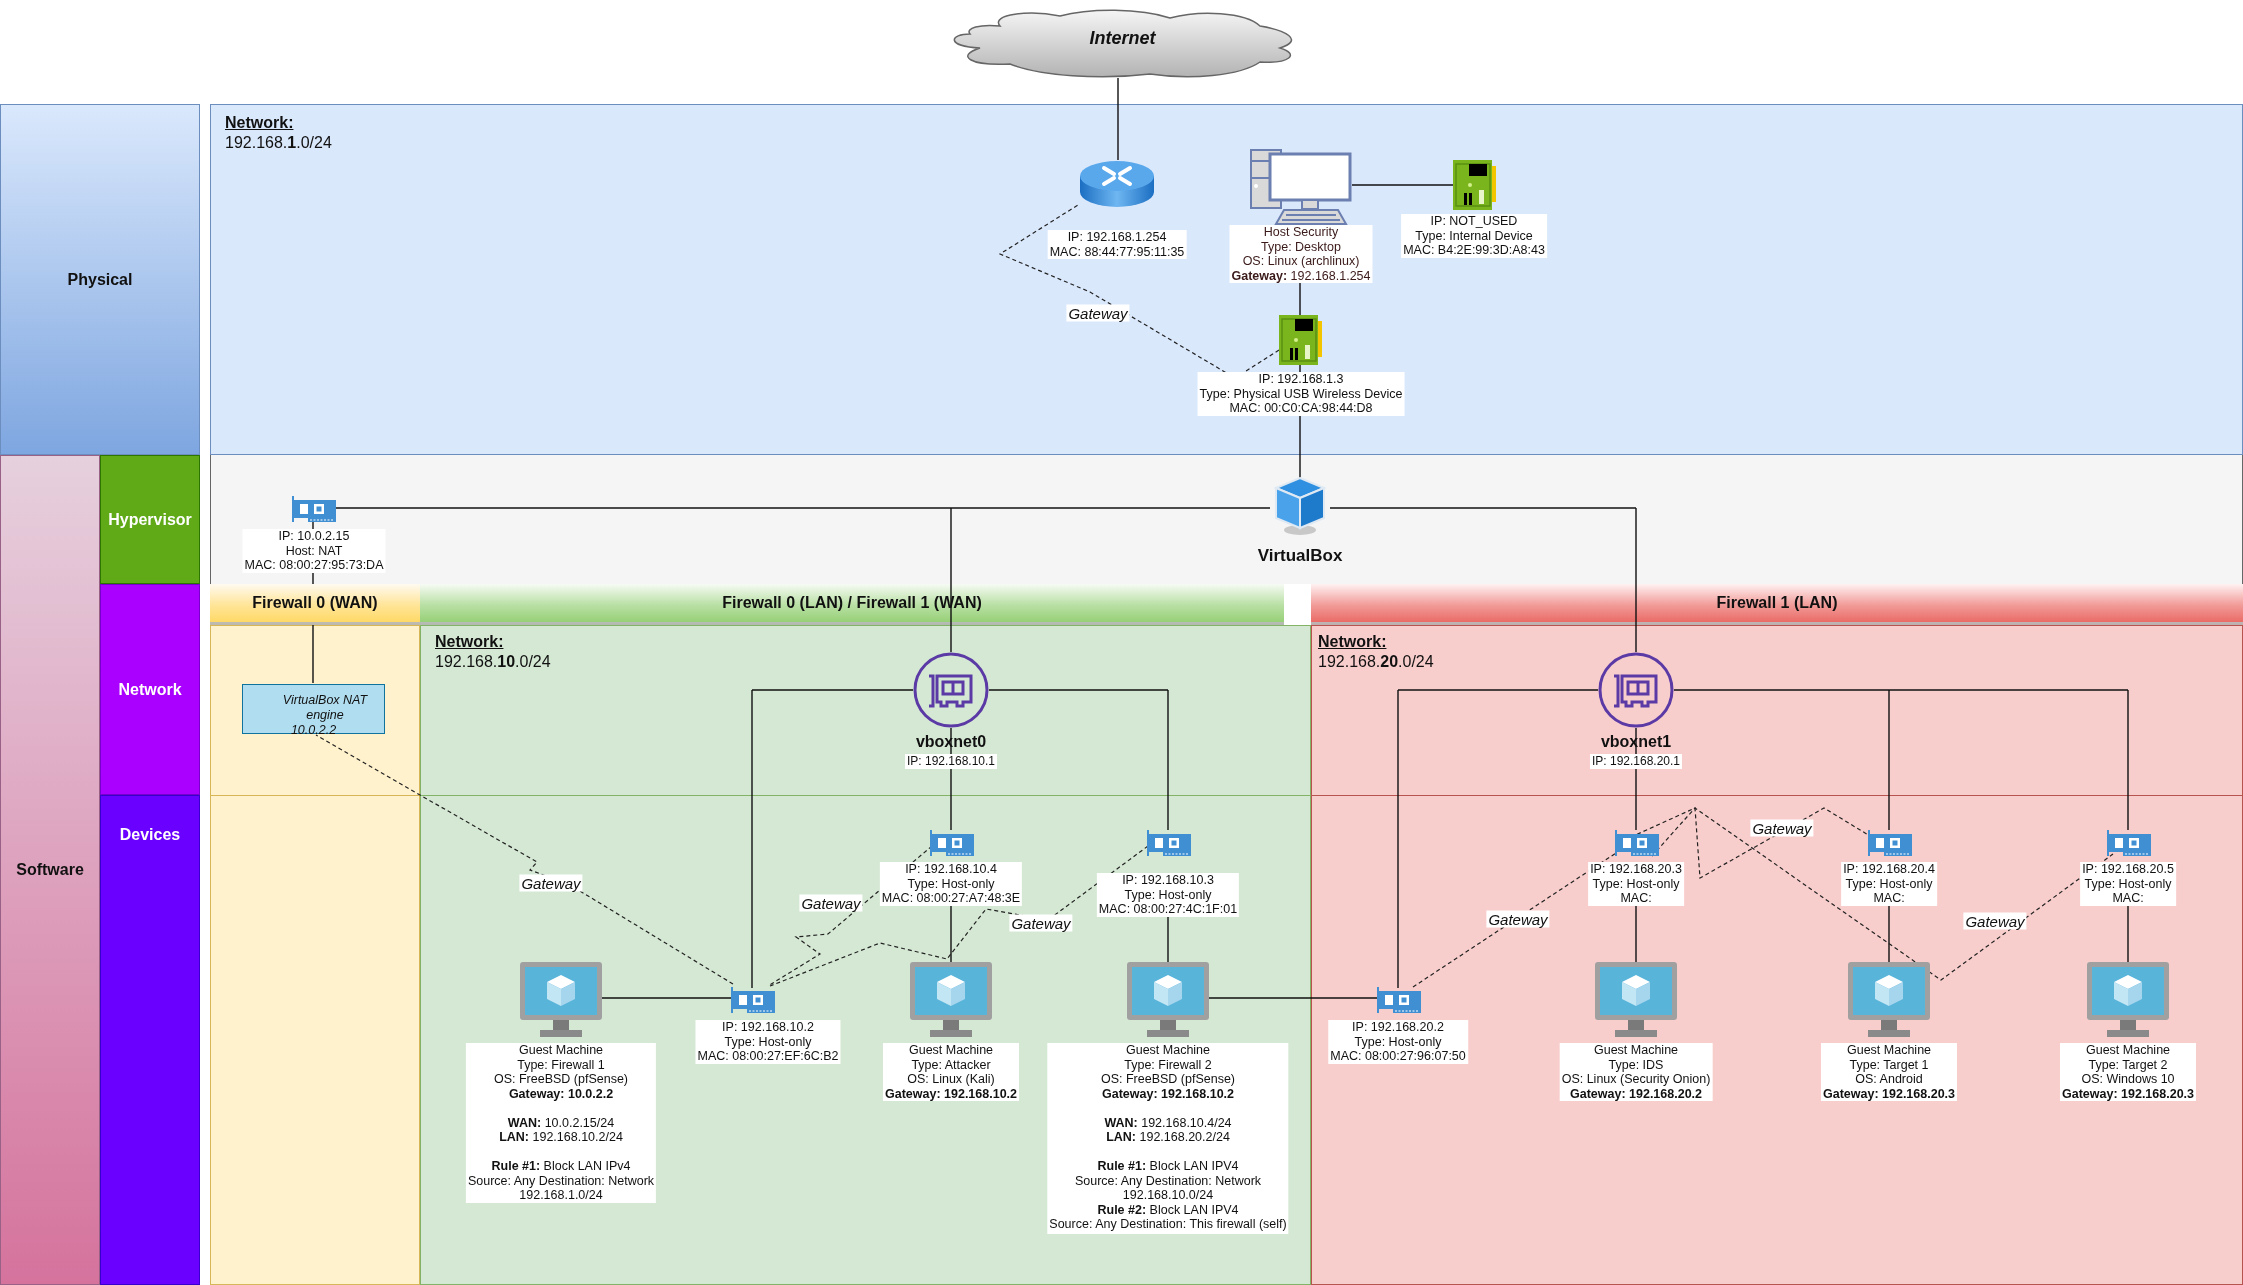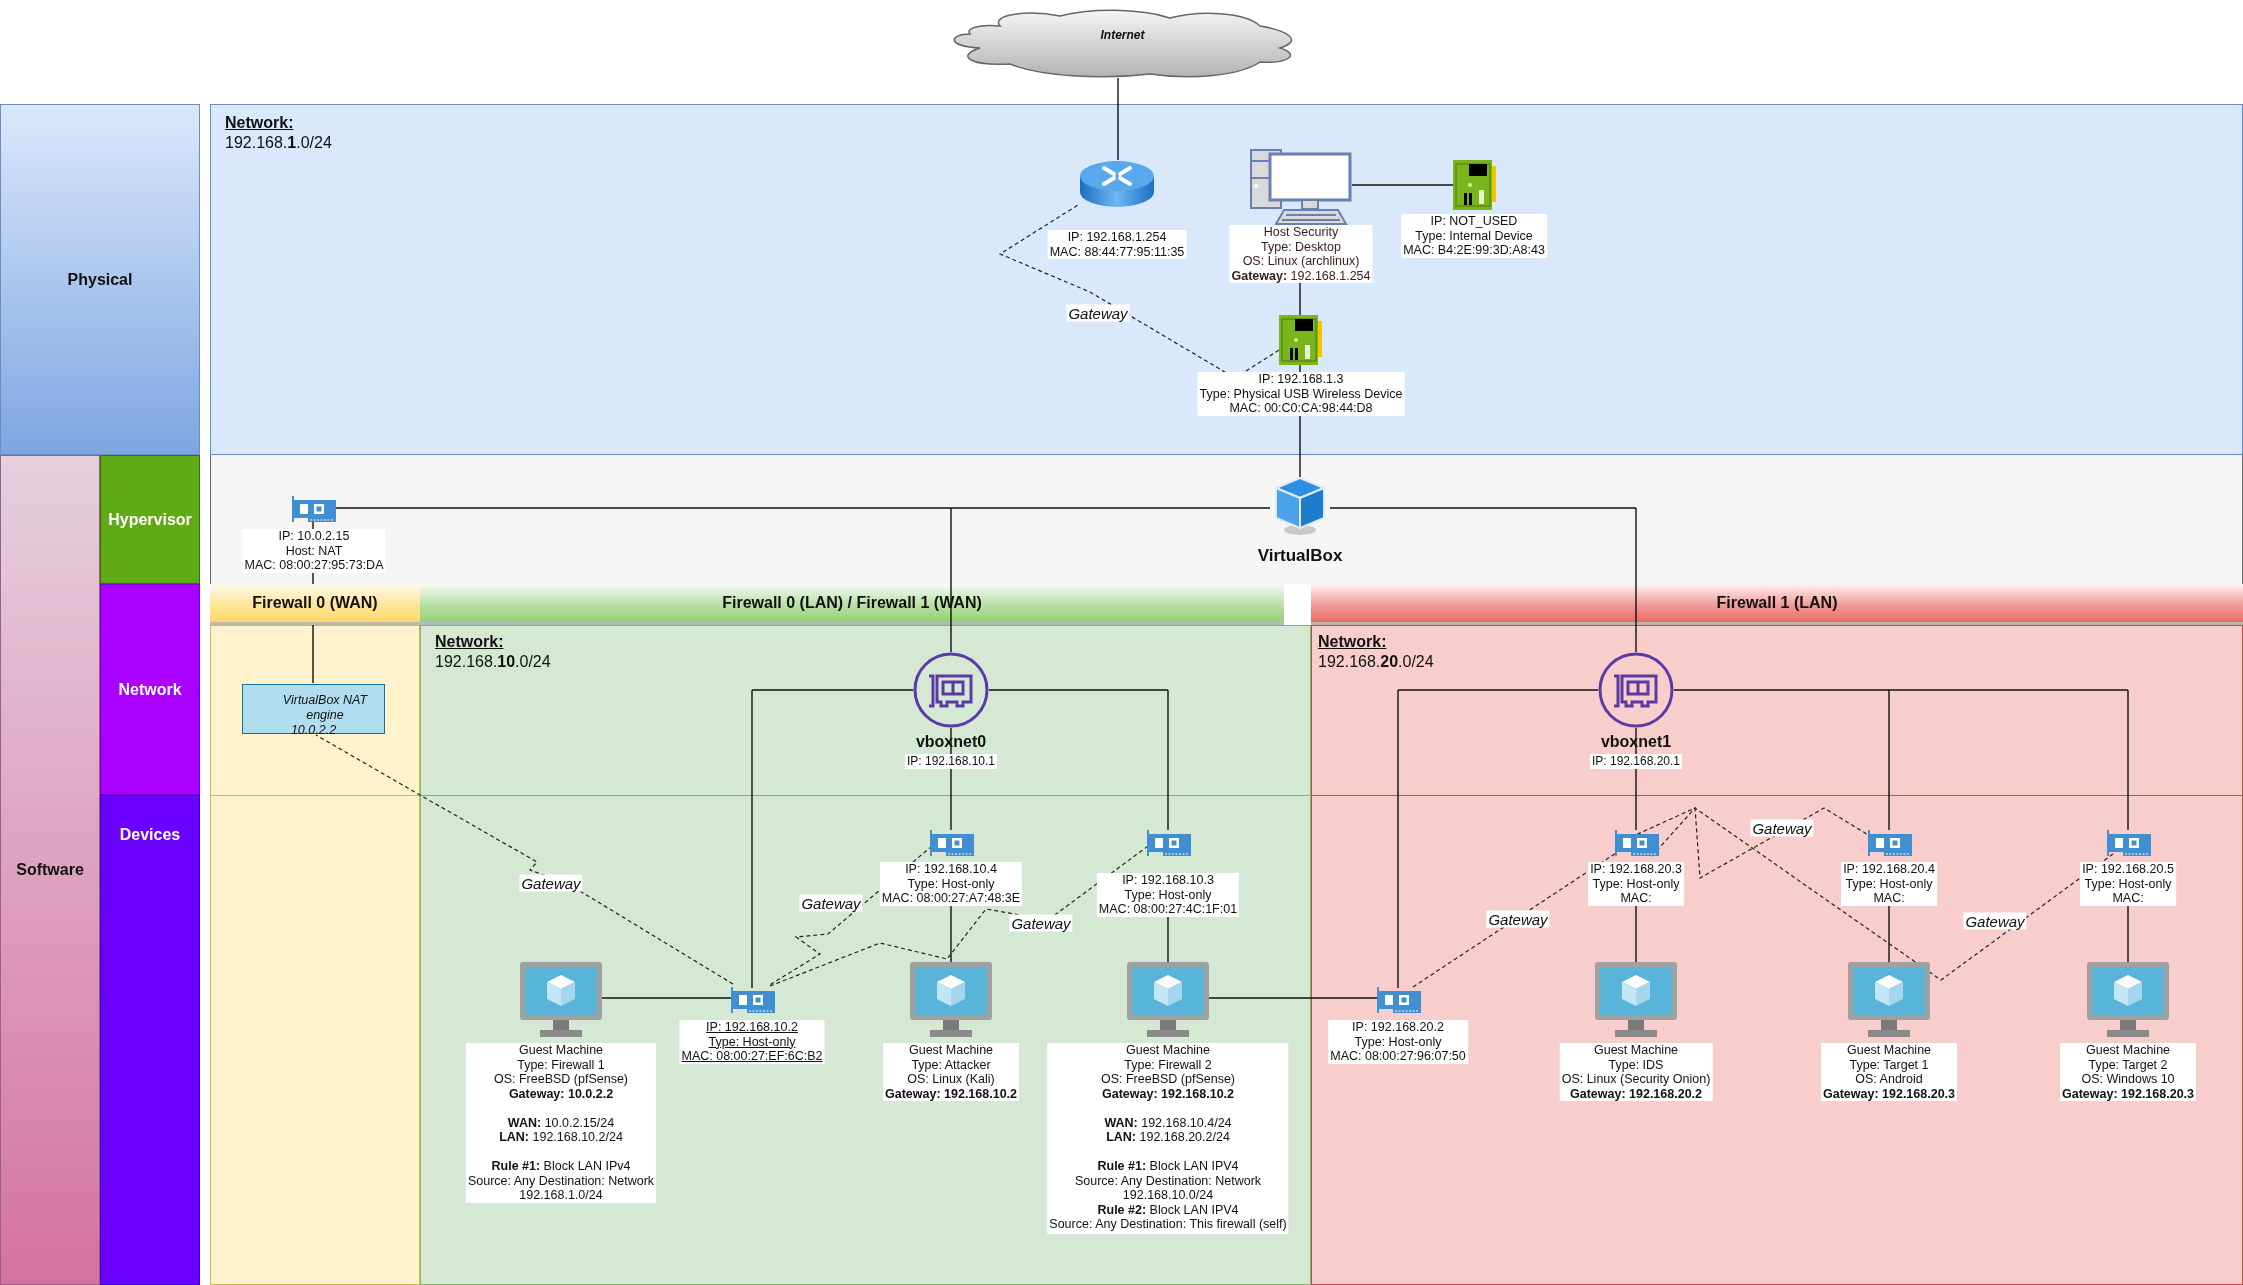--- a/index.html
+++ b/index.html
@@ -136,7 +136,7 @@
     </defs>
     <path d="M30,30 C10,30 5,42 40,44 C15,52 30,62 70,60 C100,72 160,76 210,70 C250,76 300,72 320,58 C350,60 360,50 340,44 C365,36 345,26 320,22 C305,8 260,6 230,14 C200,4 150,4 120,12 C90,6 50,10 60,22 C40,20 25,24 30,30 Z" fill="url(#cloudg)" stroke="#666" stroke-width="1.5"></path>
   </svg>
-  <div class="abs" style="left:0;top:24px;width:365px;text-align:center;font-weight:bold;font-style:italic;font-size:12px;">Internet</div>
+  <div class="abs" style="left:0;top:24px;width:365px;text-align:center;font-weight:bold;font-style:italic;font-size:18px;">Internet</div>
 </div>
 
 <div class="icon" style="left:1078px;top:158px;width:78px;height:52px;">

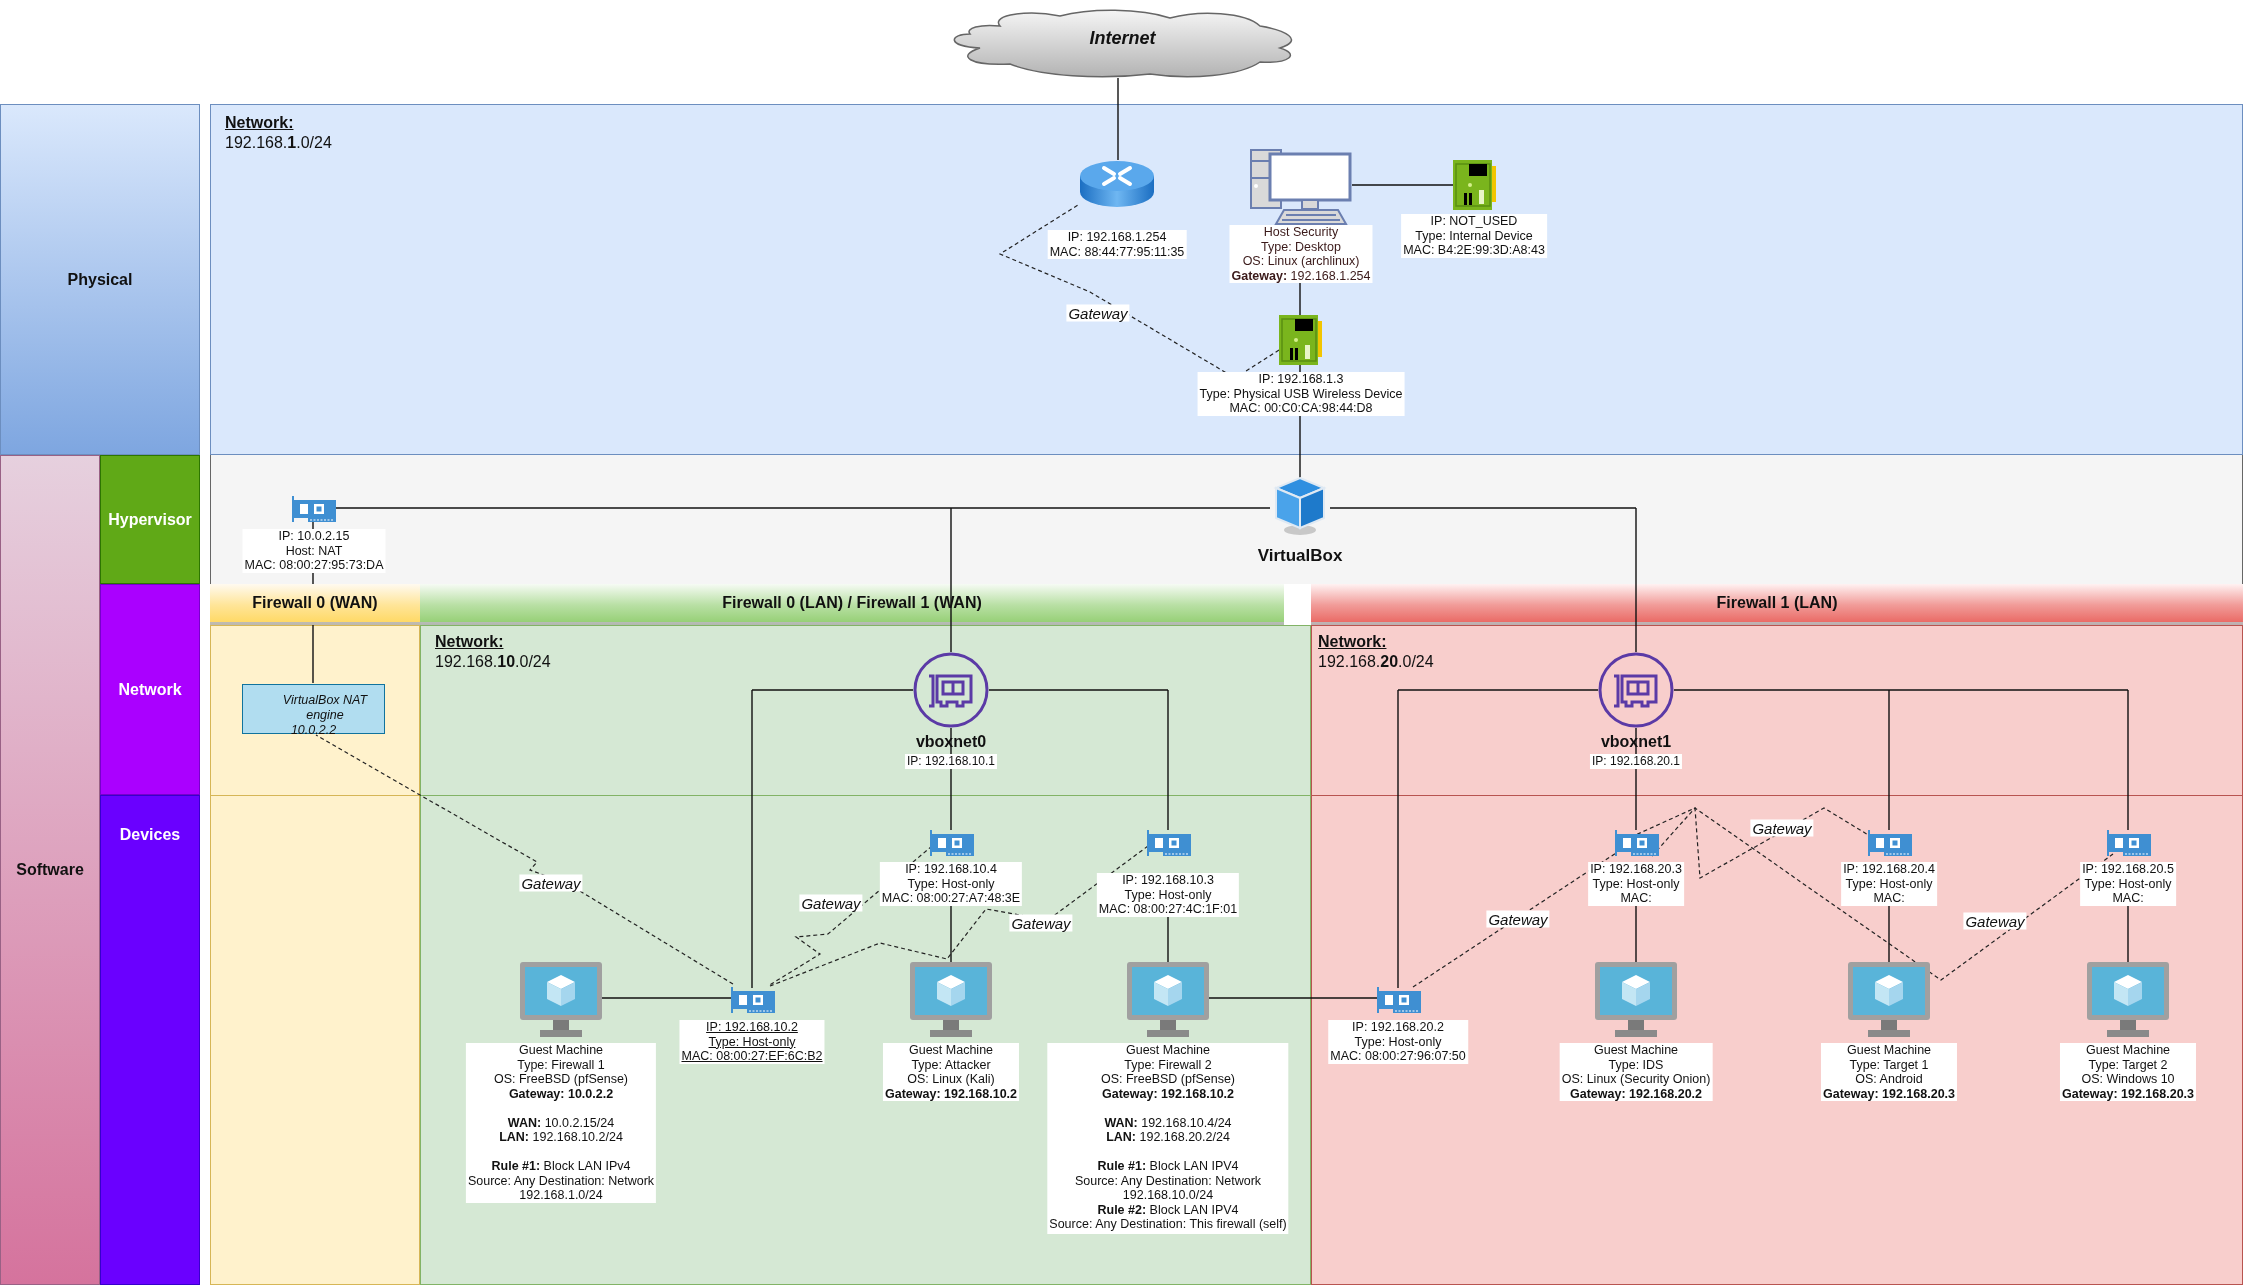--- a/index.html
+++ b/index.html
@@ -279,7 +279,7 @@
       <rect x="24.5" y="10.5" width="5" height="5" fill="#3f8fd2"></rect>
       <line x1="18" y1="24" x2="42" y2="24" stroke="#fff" stroke-width="1.2" stroke-dasharray="2,1.5"></line>
     </svg></div>
-<div class="lbl" style="left:752px;top:1020px;text-decoration:underline;">
+<div class="lbl" style="left:768px;top:1020px;">
   <div>IP: 192.168.10.2</div>
     <div>Type: Host-only</div>
     <div>MAC: 08:00:27:EF:6C:B2</div>

